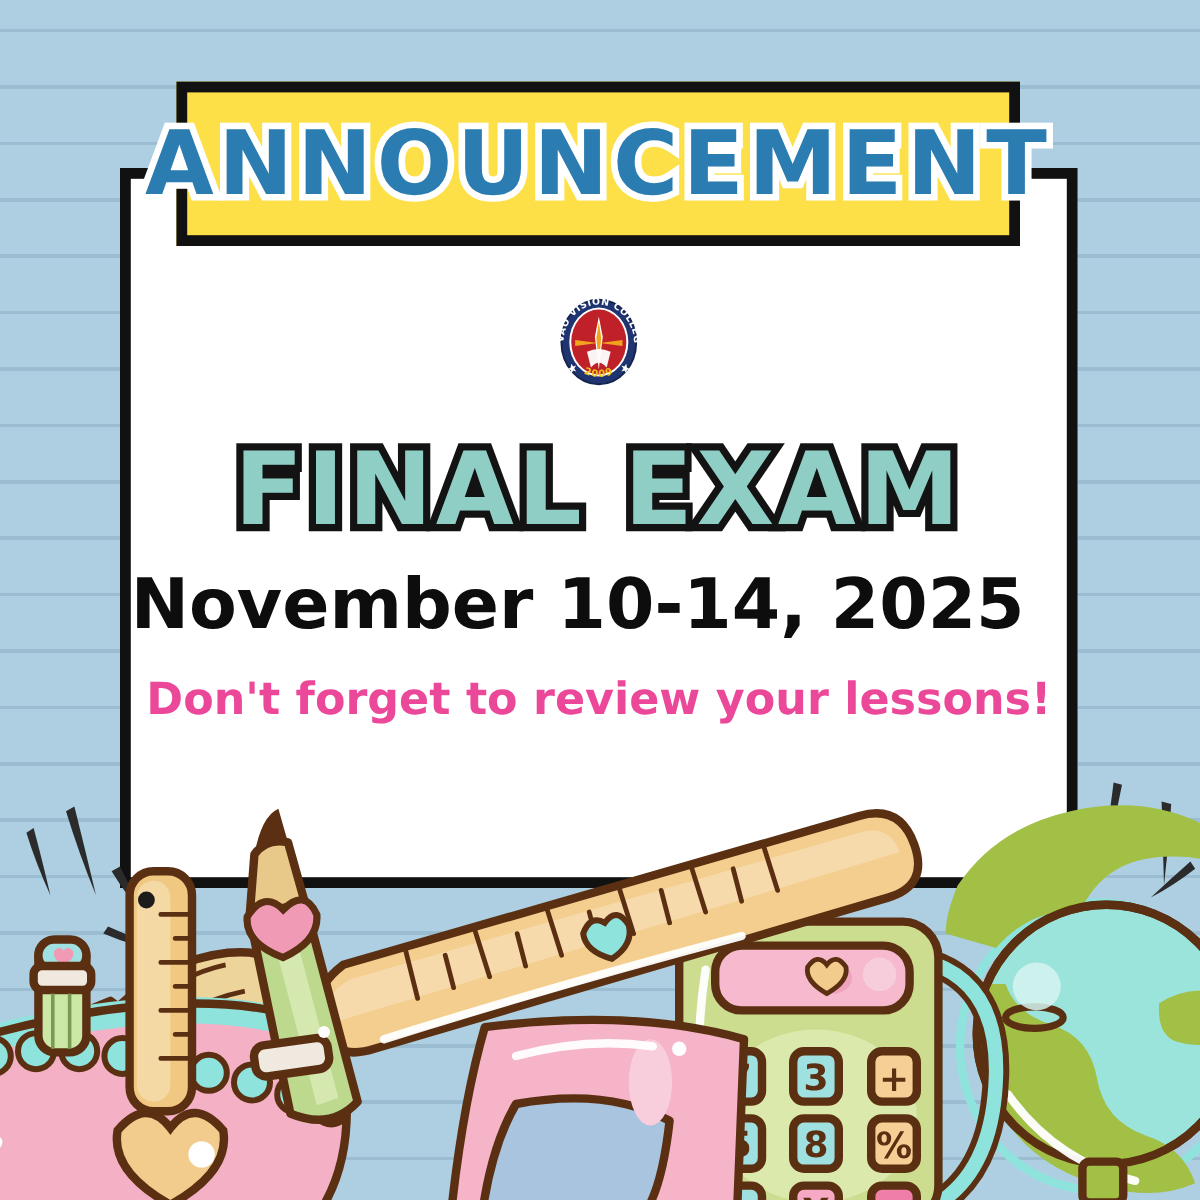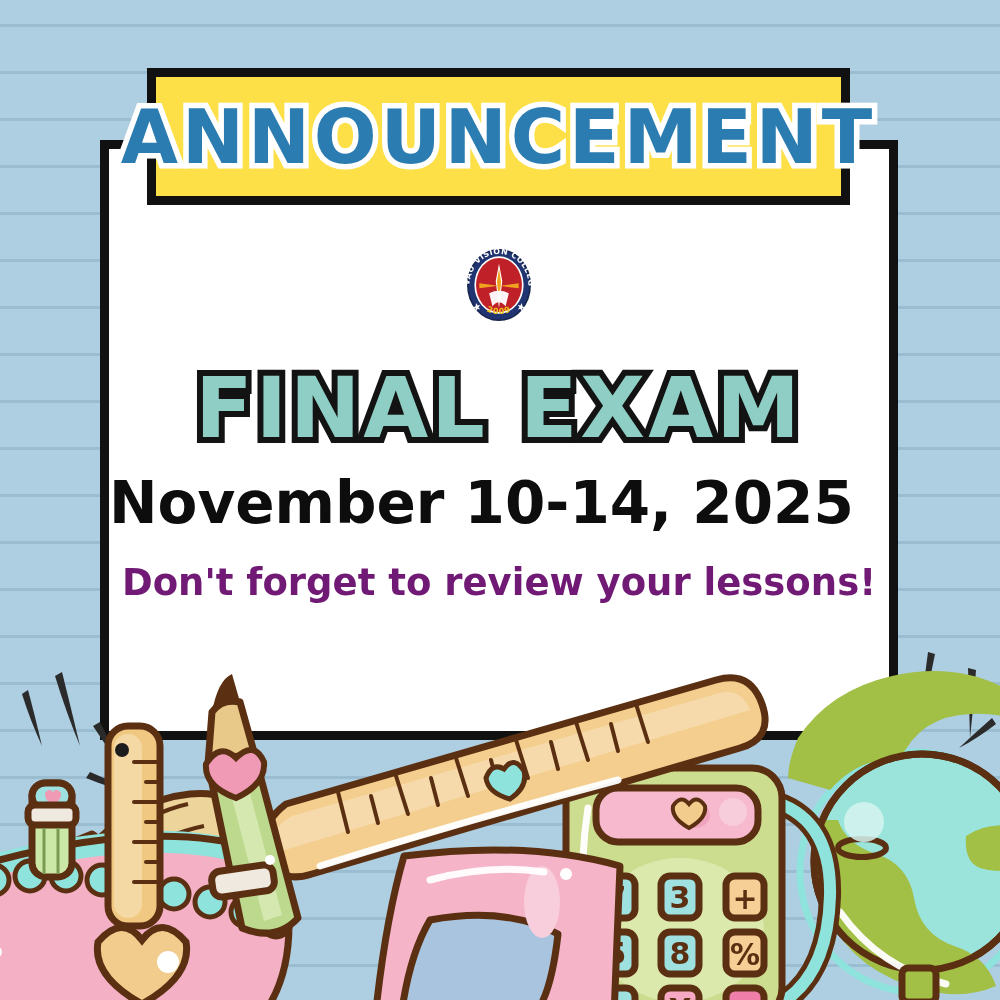--- a/index.html
+++ b/index.html
@@ -147,7 +147,7 @@
     font-family: "DejaVu Sans", sans-serif;
     font-weight: bold;
     font-size: 37px;
-    color: #701a75;
+    color: #ec4899;
     white-space: nowrap;
   }
 

